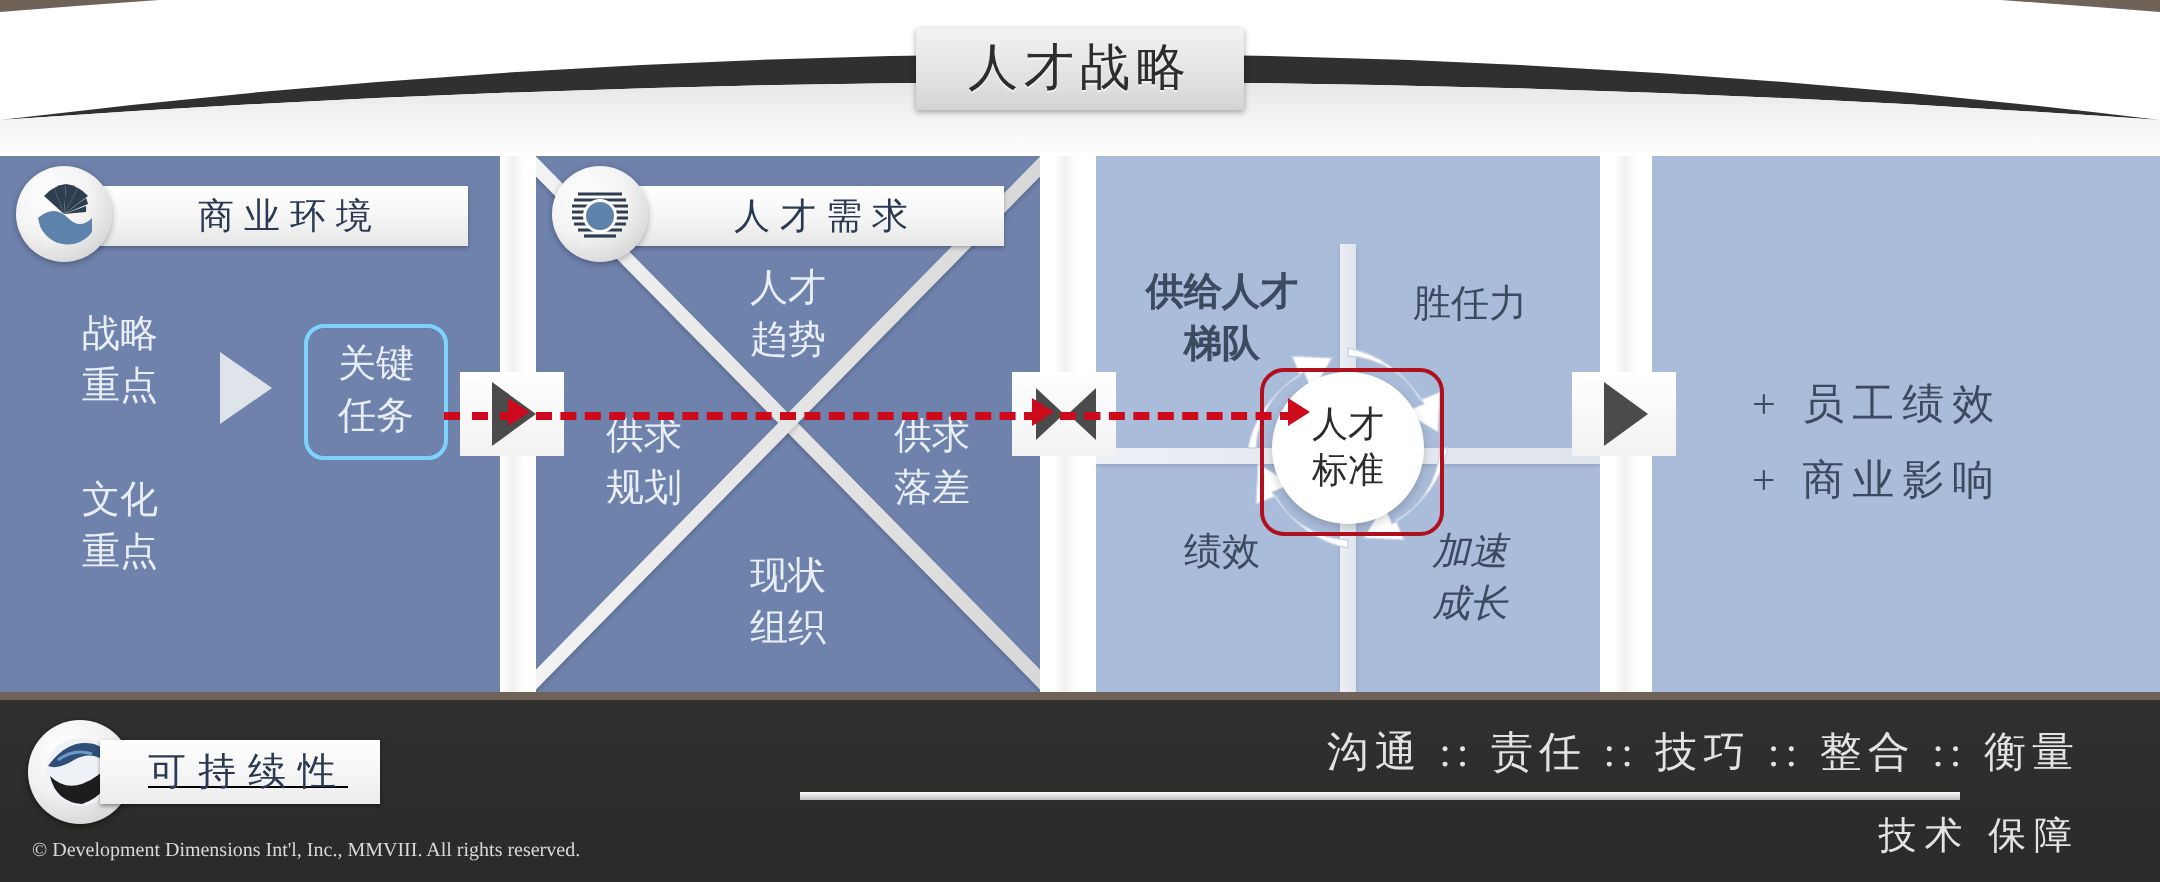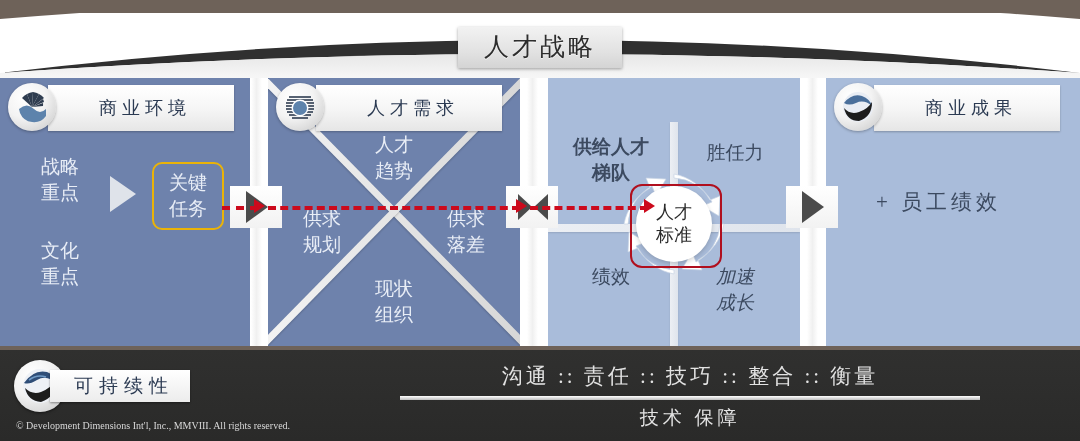--- a/index.html
+++ b/index.html
@@ -12,7 +12,7 @@
   .stage{position:absolute;left:0;top:0;width:1080px;height:441px;overflow:hidden;}
 
   
-  .banner{position:absolute;left:0;top:0;width:1080px;height:78px;overflow:hidden;margin-top:13px;}
+  .banner{position:absolute;left:0;top:0;width:1080px;height:78px;overflow:hidden;}
   .banner svg{display:block;}
   .title-plate{
     position:absolute;left:50%;top:14px;transform:translateX(-50%);

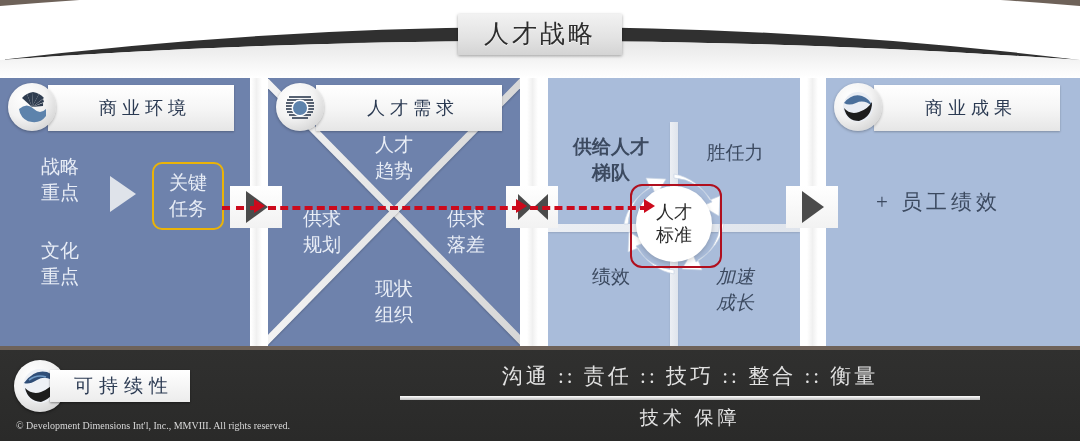--- a/index.html
+++ b/index.html
@@ -44,7 +44,7 @@
     display:flex;align-items:center;justify-content:center;
   }
   .plate{
-    margin-left:38px;height:46px;min-width:150px;
+    margin-left:38px;height:30px;min-width:150px;
     background:linear-gradient(180deg,#ffffff 0%,#f6f6f6 50%,#e6e6e6 100%);
     box-shadow:0 1px 2px rgba(0,0,0,.25);
     display:flex;align-items:center;justify-content:center;

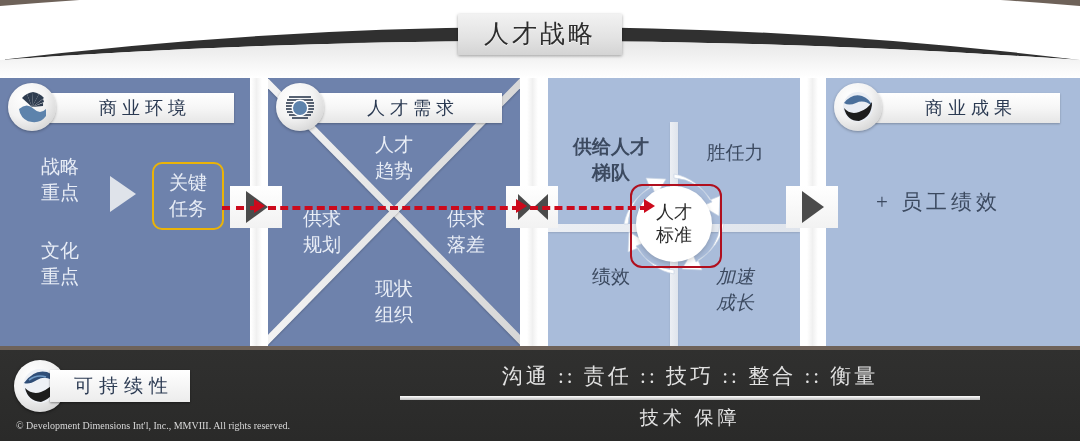--- a/index.html
+++ b/index.html
@@ -294,18 +294,6 @@
     </div>
 
     <div class="panel p4">
-      <div class="phead">
-        <div class="logo">
-          <svg width="36" height="36" viewBox="0 0 36 36">
-            <circle cx="18" cy="18" r="15" fill="#e9edf4"></circle>
-            <path d="M4 14 Q12 4 22 7 Q30 10 32 17 Q24 10 16 14 Q9 17 4 14 Z" fill="#4a6f9b"></path>
-            <path d="M4 19 Q10 26 19 23 Q28 20 32 13 Q32 28 19 32 Q7 32 4 19 Z" fill="#1d1d1d"></path>
-          </svg>
-        </div>
-        <div class="plate">
-          <span>商业成果</span>
-        </div>
-      </div>
       <div class="bullets">
         <div>+ 员工绩效</div>
       </div>

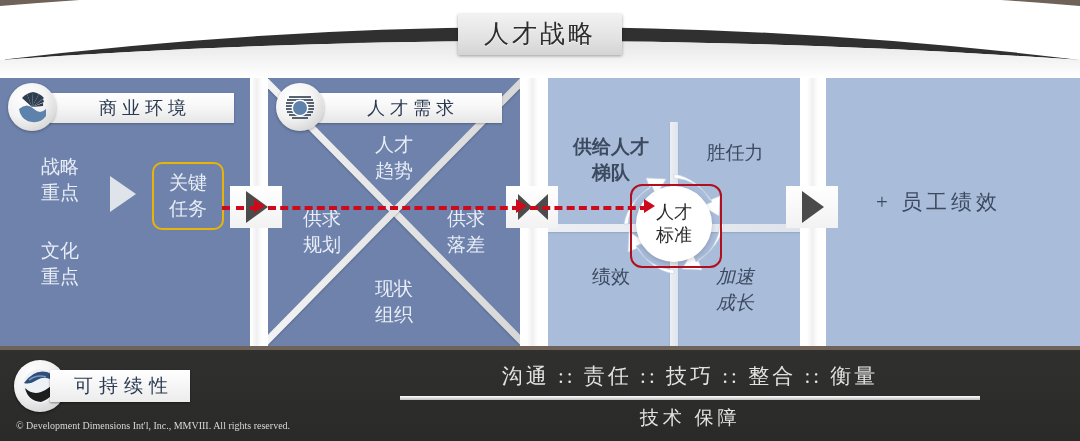--- a/index.html
+++ b/index.html
@@ -65,7 +65,7 @@
   }
   .keybox{
     position:absolute;left:152px;top:84px;width:68px;height:64px;
-    border:2px solid #eab308;border-radius:10px;z-index:4;
+    border:2px solid #7dd3fc;border-radius:10px;z-index:4;
     display:flex;align-items:center;justify-content:center;
   }
   .keybox span{font-size:19px;color:#e8edf6;line-height:1.35;text-align:center;}

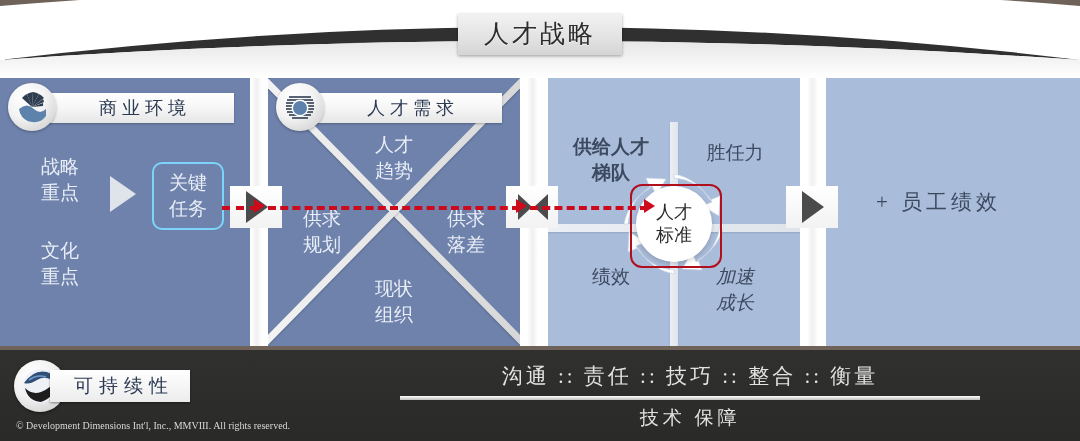--- a/index.html
+++ b/index.html
@@ -296,6 +296,7 @@
     <div class="panel p4">
       <div class="bullets">
         <div>+ 员工绩效</div>
+        <div>+ 商业影响</div>
       </div>
     </div>
 

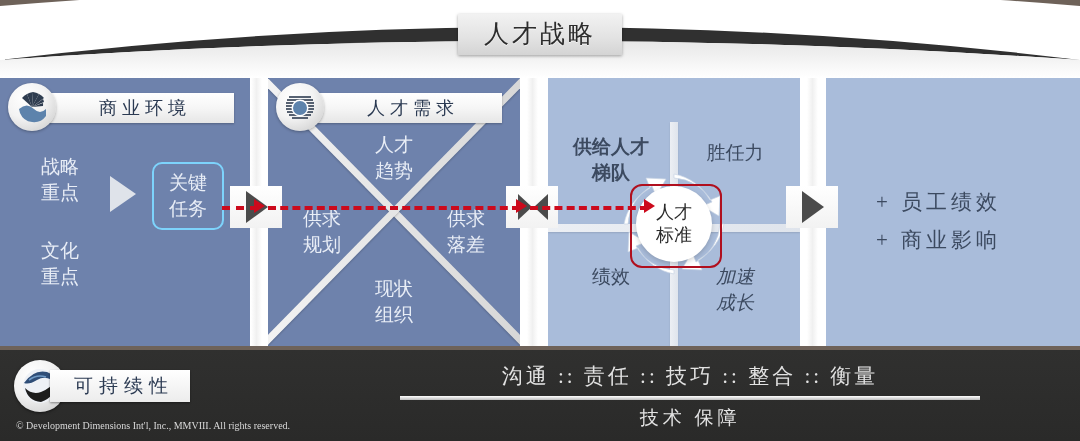--- a/index.html
+++ b/index.html
@@ -138,7 +138,7 @@
     box-shadow:0 1px 3px rgba(0,0,0,.5);display:flex;align-items:center;justify-content:center;}
   .foot-plate{position:absolute;left:50px;top:20px;height:32px;
     background:linear-gradient(180deg,#ffffff,#ececec);
-    display:flex;align-items:center;padding:0 16px 0 24px;box-shadow:0 1px 2px rgba(0,0,0,.4);}
+    display:flex;align-items:center;padding:0 16px 0 24px;box-shadow:0 1px 2px rgba(0,0,0,.4);text-decoration:underline;}
   .foot-plate span{font-size:19px;color:#2b3a52;letter-spacing:6px;white-space:nowrap;}
   .copy{position:absolute;left:16px;top:70px;font-size:10px;color:#d9d9d9;
     font-family:Liberation Serif, serif;white-space:nowrap;}

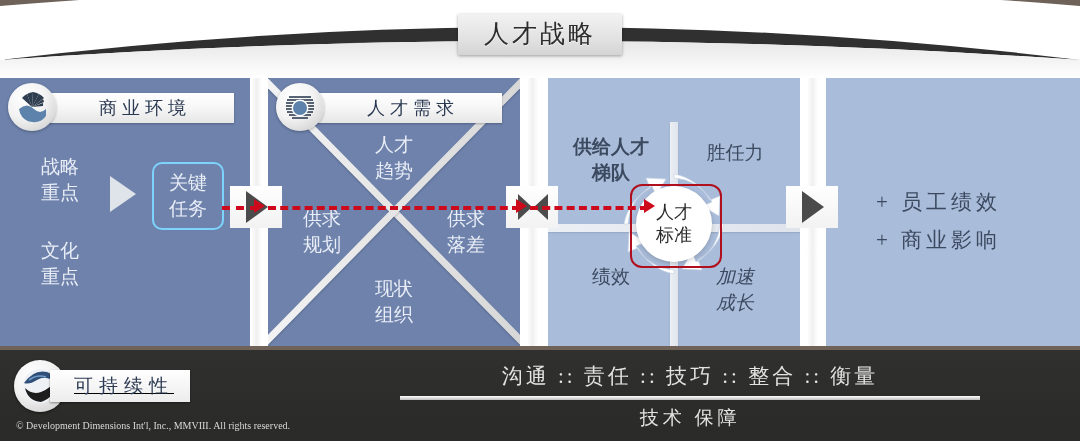--- a/index.html
+++ b/index.html
@@ -142,7 +142,7 @@
   .foot-plate span{font-size:19px;color:#2b3a52;letter-spacing:6px;white-space:nowrap;}
   .copy{position:absolute;left:16px;top:70px;font-size:10px;color:#d9d9d9;
     font-family:Liberation Serif, serif;white-space:nowrap;}
-  .foot-center{position:absolute;left:340px;top:12px;width:700px;text-align:center;}
+  .foot-center{position:absolute;left:340px;top:12px;width:700px;text-align:right;}
   .foot-top-line{font-size:21px;color:#e3e3e3;letter-spacing:3px;white-space:nowrap;}
   .foot-rule{width:580px;height:4px;margin:6px auto 5px auto;
     background:linear-gradient(180deg,#ffffff,#bdbdbd);}

